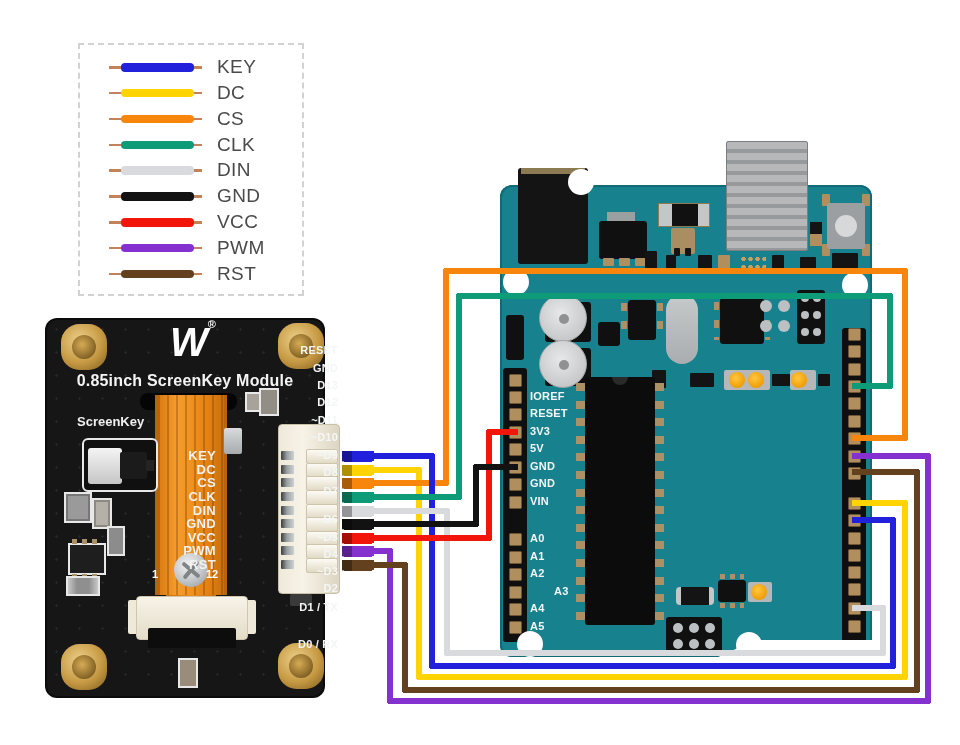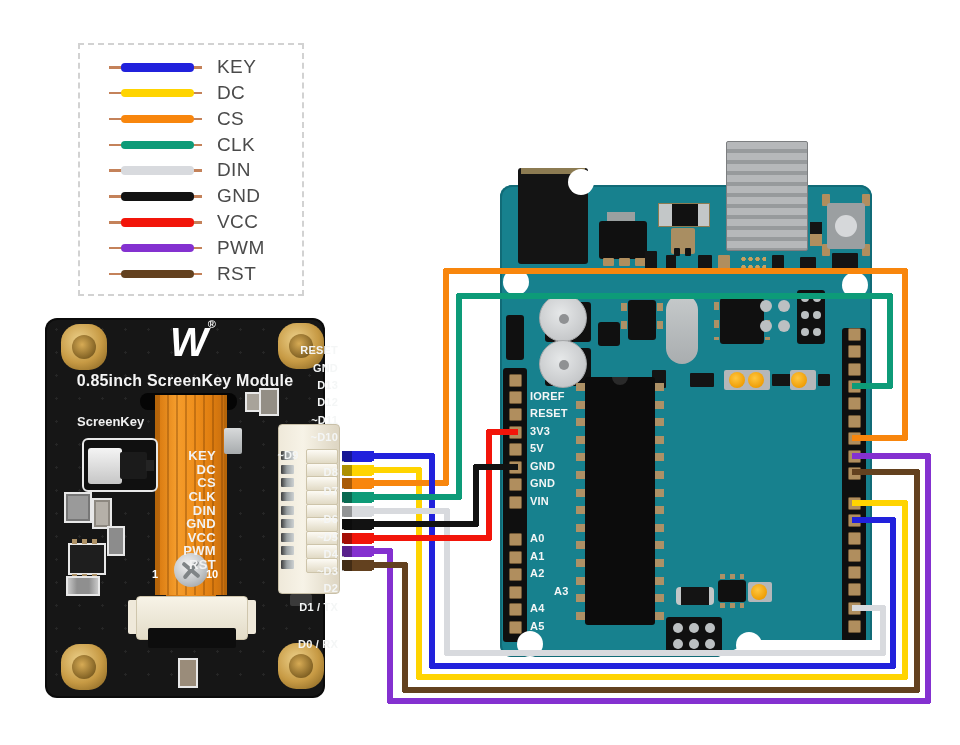--- a/index.html
+++ b/index.html
@@ -350,7 +350,7 @@
       <div class="pad" style="left:848px;top:432px;"></div>
       <div class="apin-label-r" style="top:431px;">~D10</div>
       <div class="pad" style="left:848px;top:450px;"></div>
-      <div class="apin-label-r" style="top:449px;text-align:center;">~D9</div>
+      <div class="apin-label-r" style="top:449px;">~D9</div>
       <div class="pad" style="left:848px;top:467px;"></div>
       <div class="apin-label-r" style="top:466px;">D8</div>
       <div class="pad" style="left:848px;top:497px;"></div>

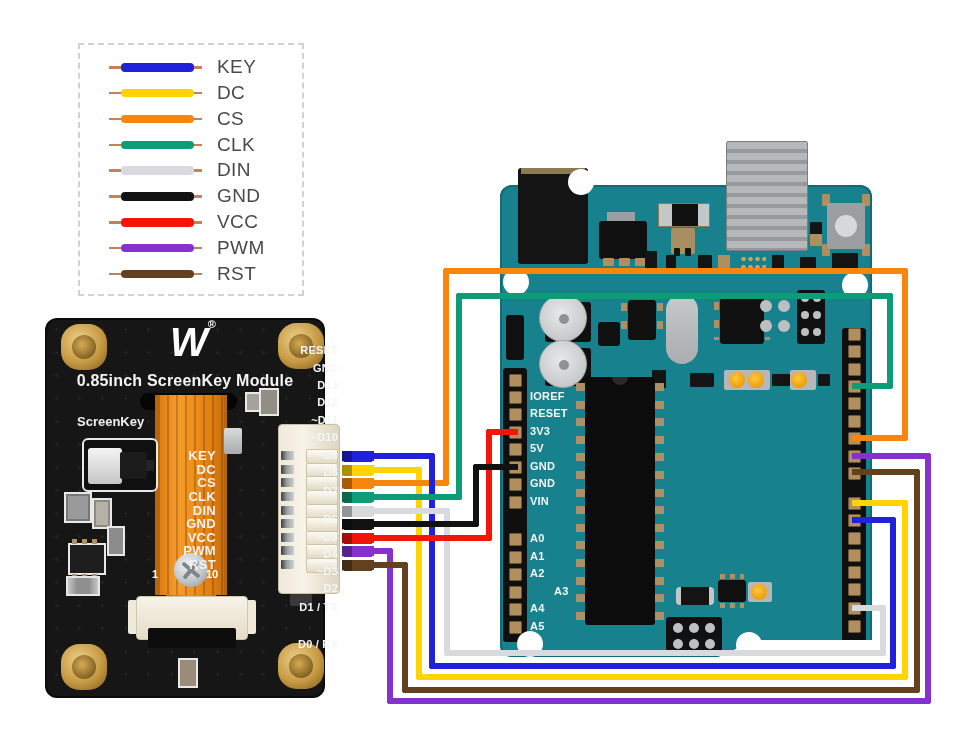--- a/index.html
+++ b/index.html
@@ -133,7 +133,7 @@
       <div class="abs" style="left:15px;top:6px;width:4px;height:22px;background:#7f8486;transform:rotate(-50deg);border-radius:2px;"></div>
     </div>
     <div class="flexnum" style="left:107px;top:250px;">1</div>
-    <div class="flexnum" style="left:161px;top:250px;">10</div>
+    <div class="flexnum" style="left:161px;top:250px;">12</div>
 
     <div class="abs" style="left:37px;top:120px;width:76px;height:54px;border:2px solid #e8e8e8;border-radius:6px;background:#101010;"></div>
     <div class="abs" style="left:43px;top:130px;width:34px;height:36px;border-radius:3px;background:linear-gradient(180deg,#f4f4f4,#c6c6c6);"></div>

